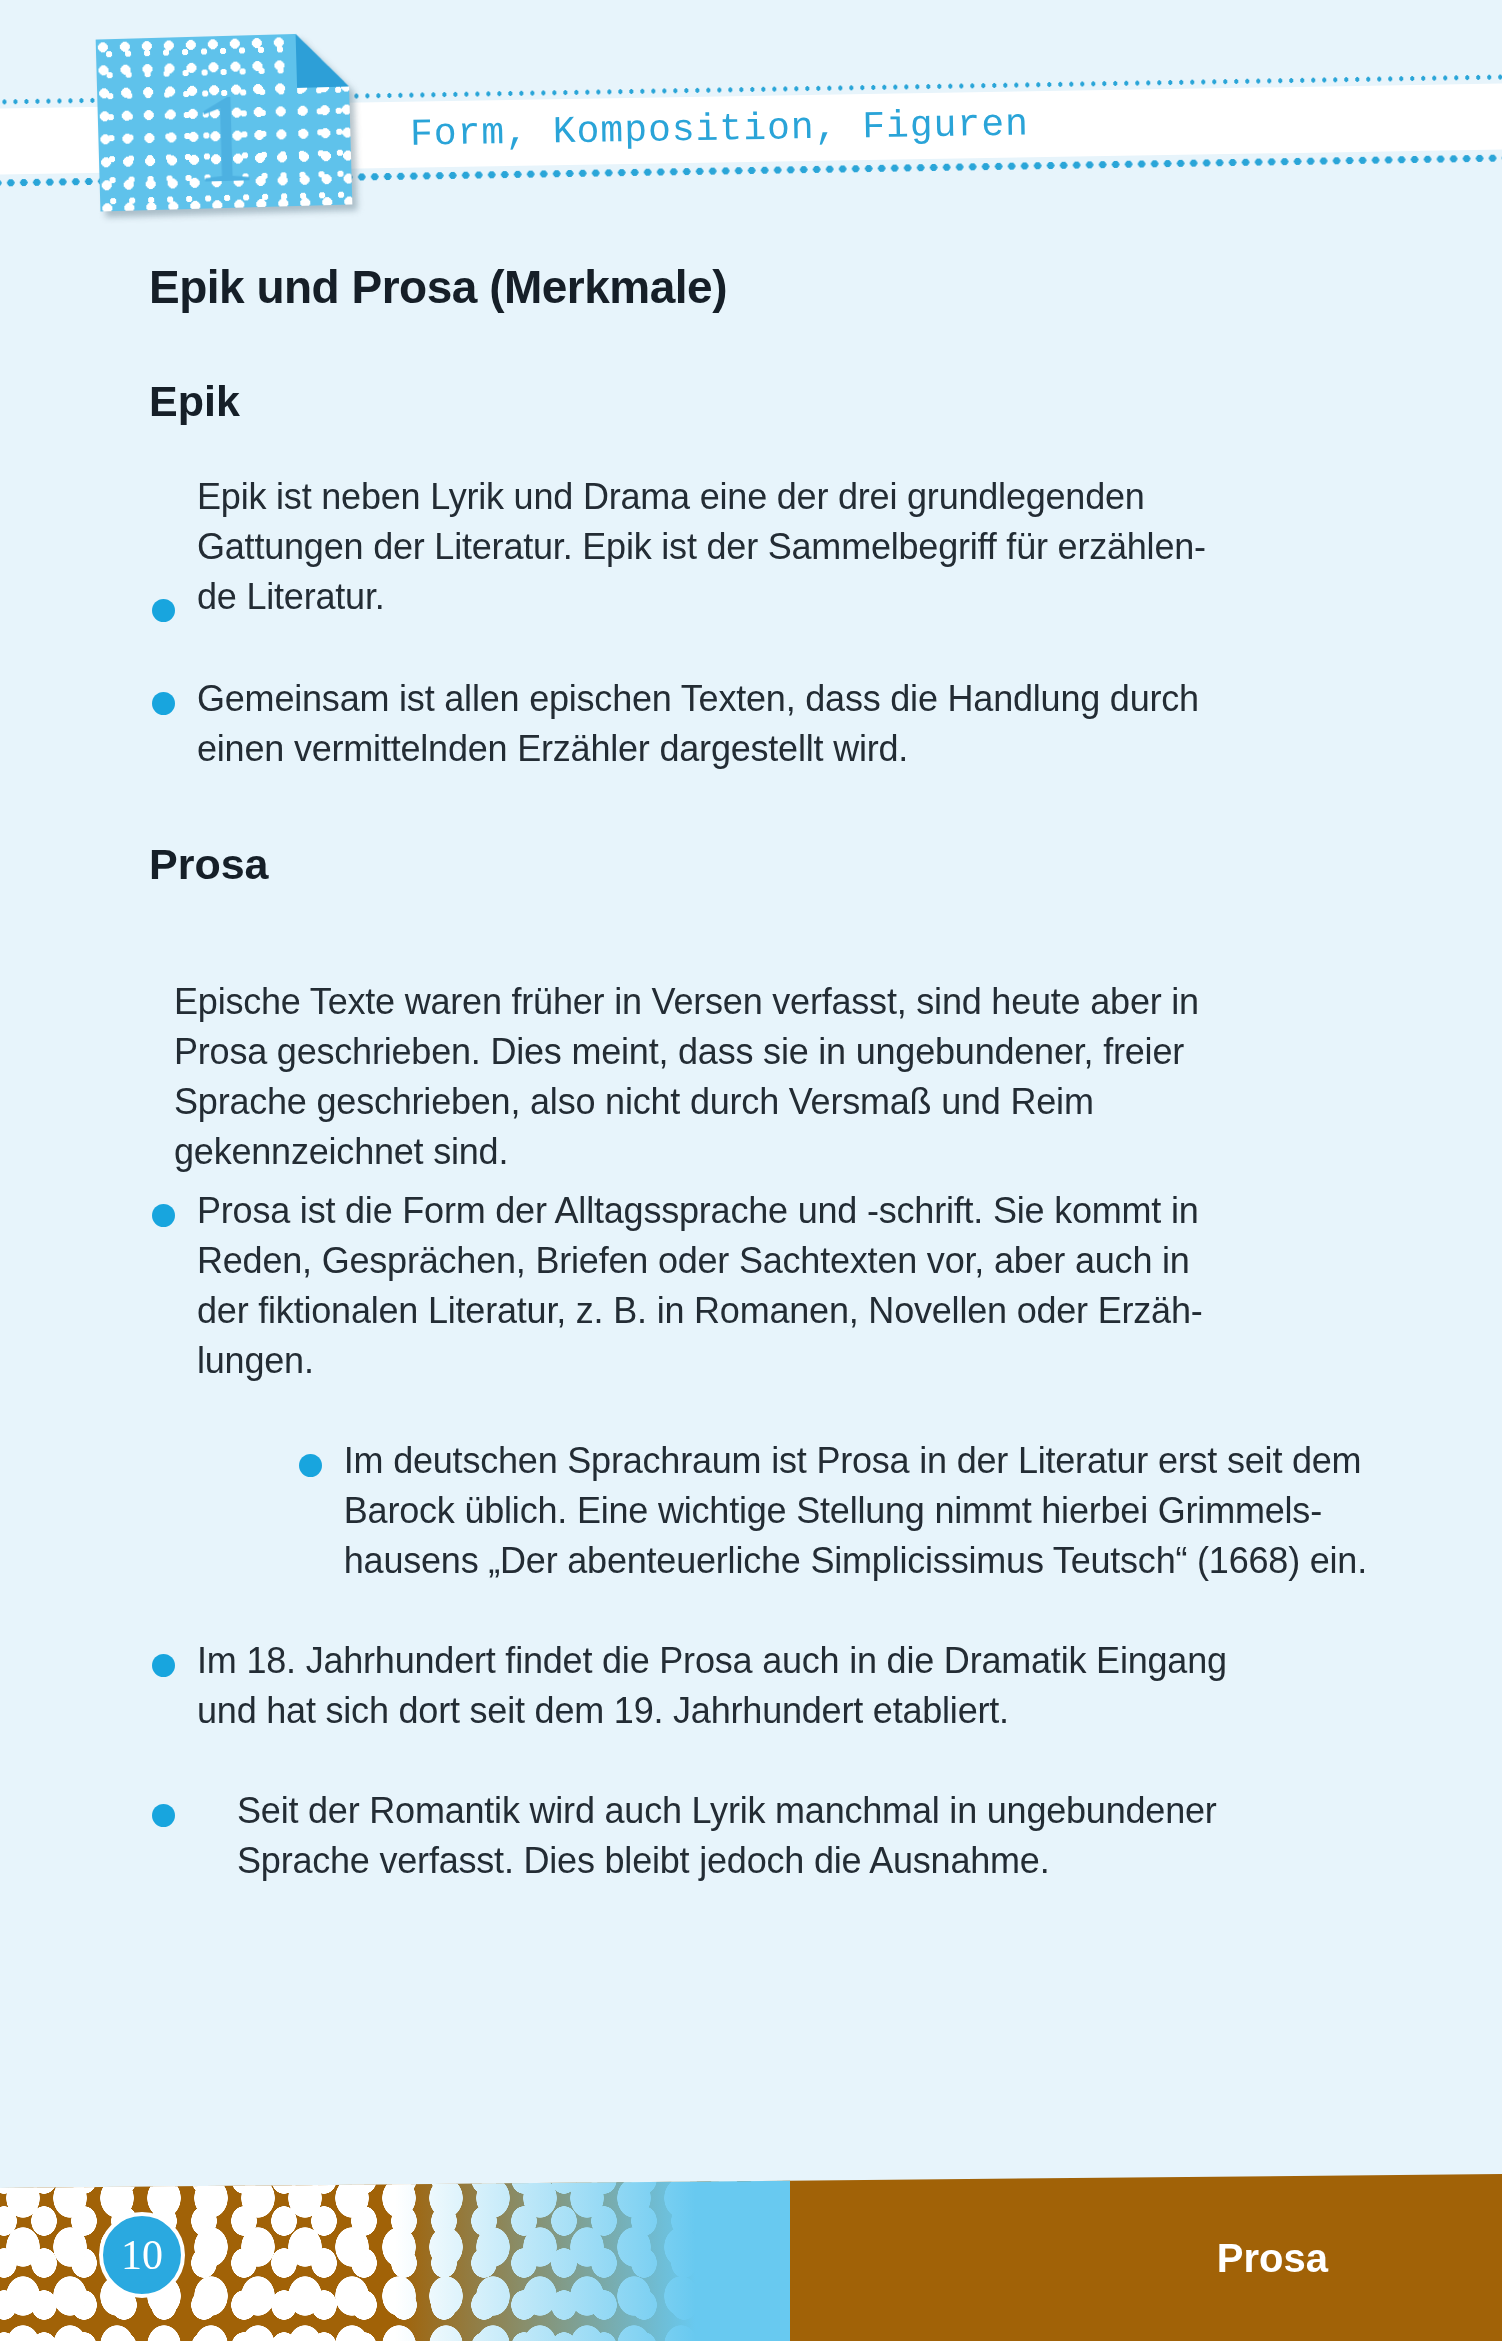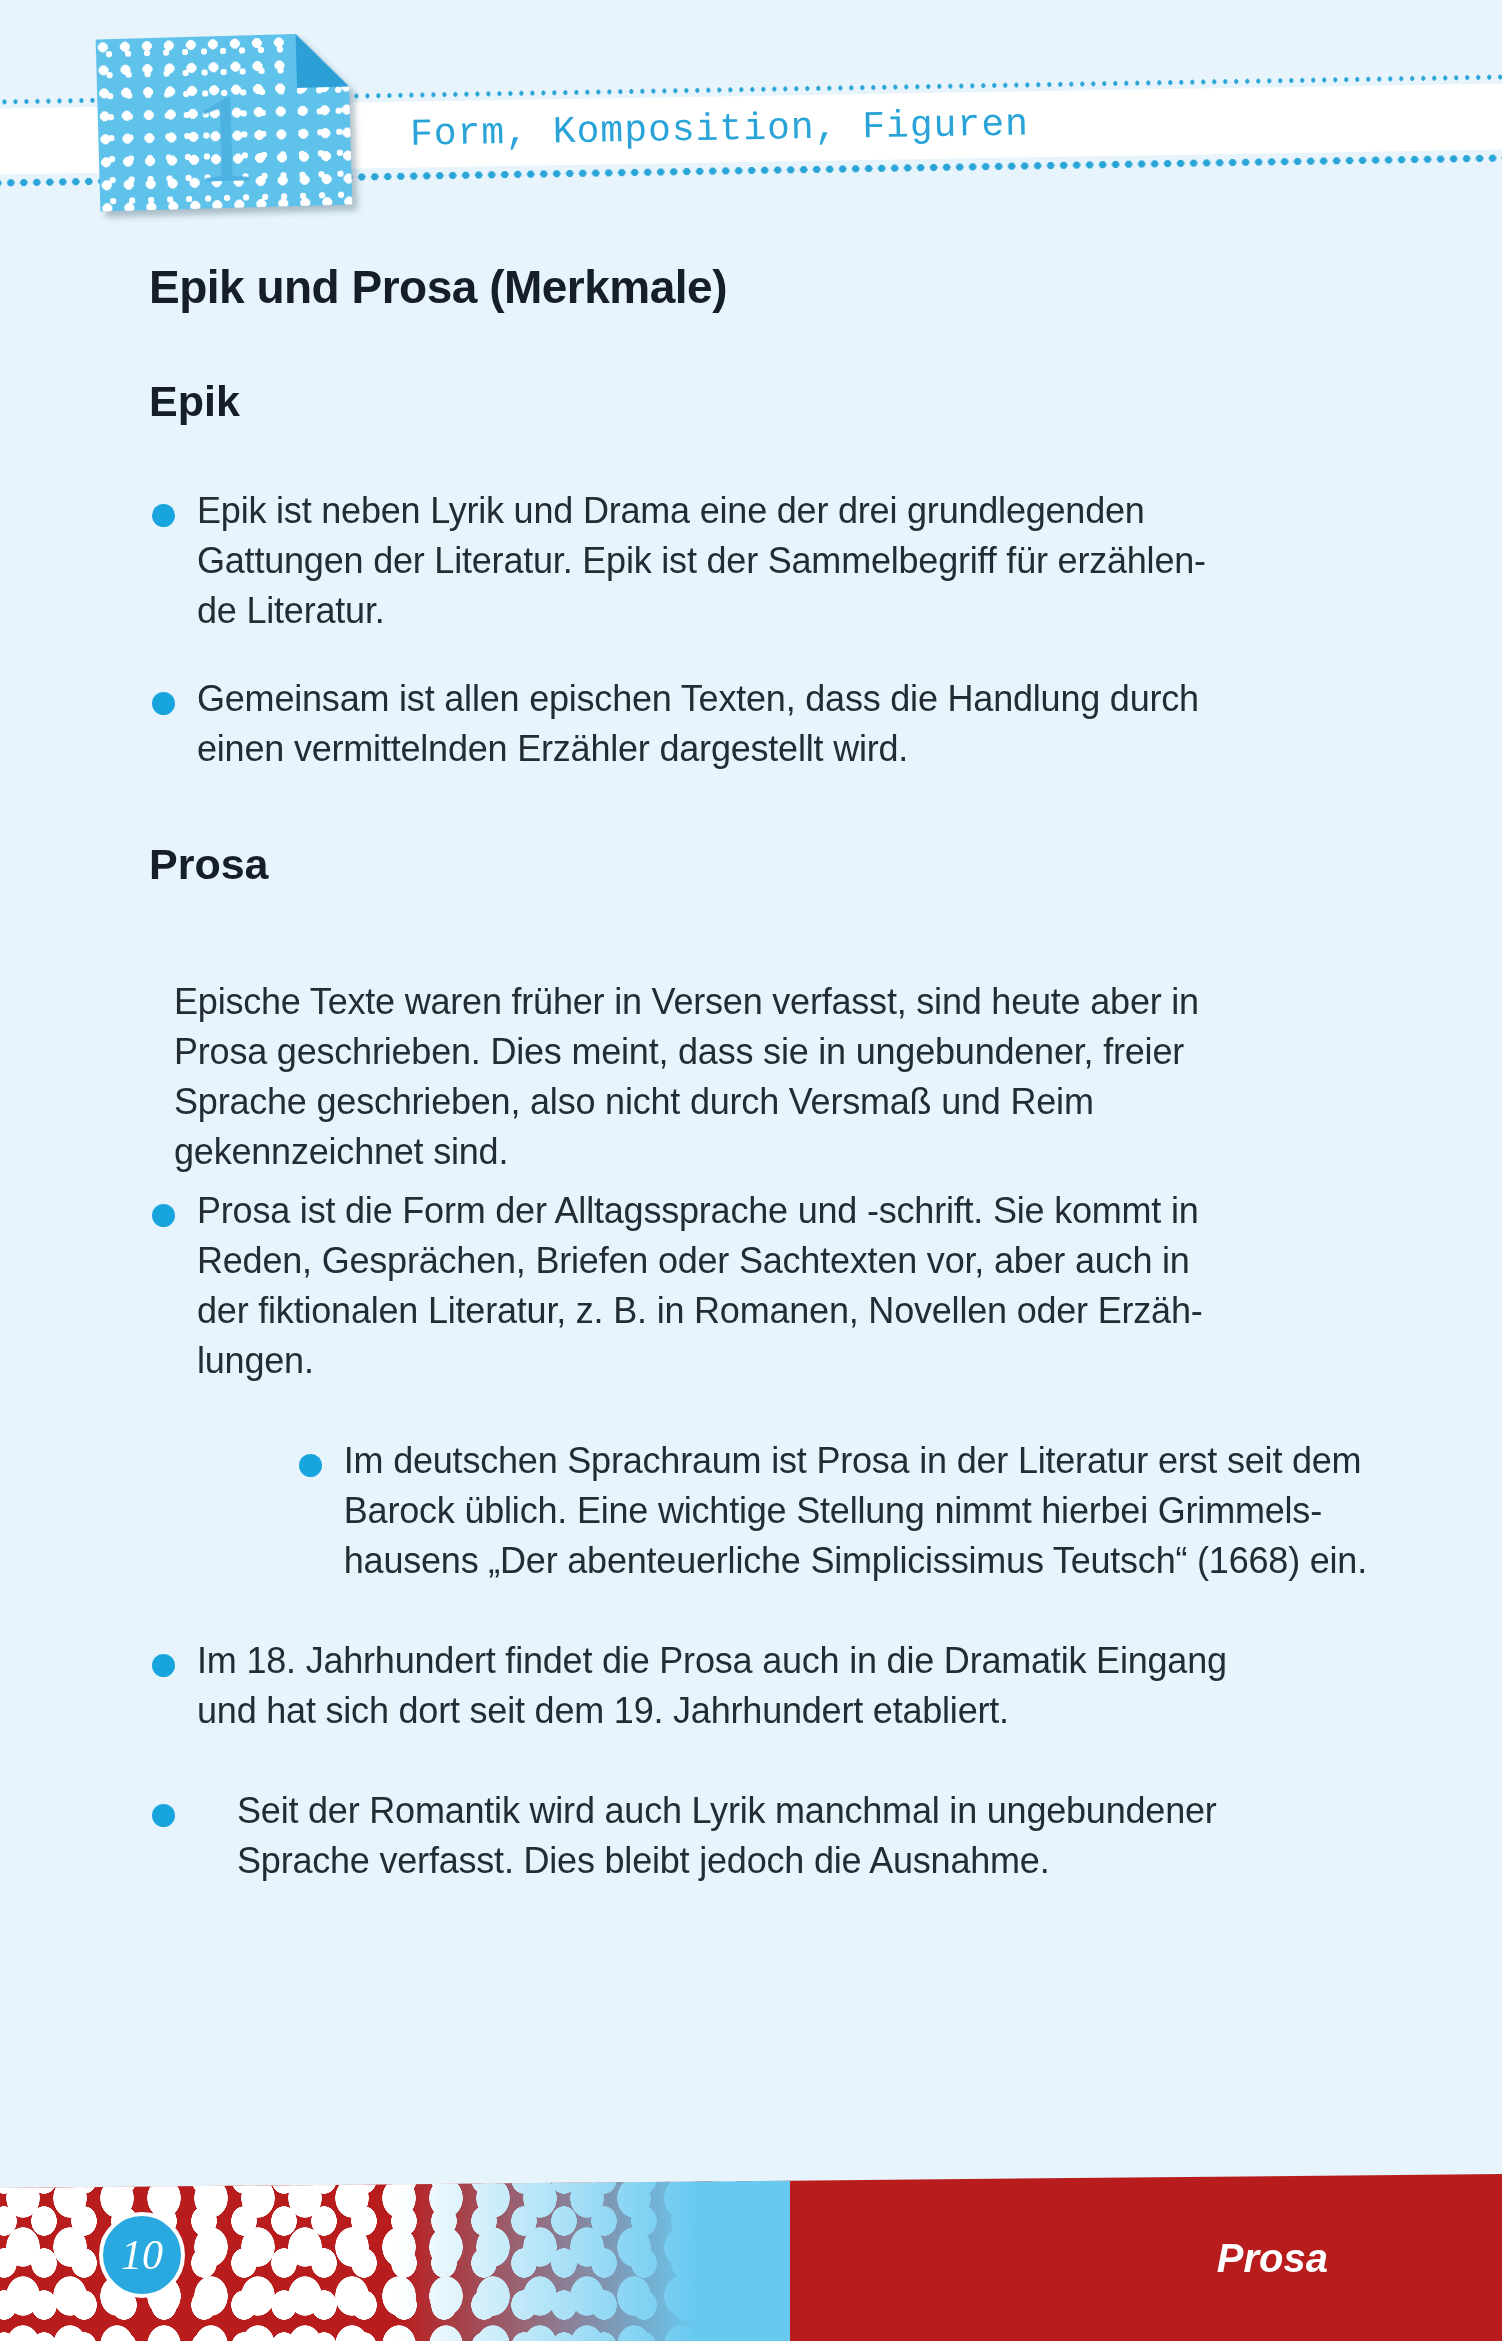--- a/index.html
+++ b/index.html
@@ -82,7 +82,7 @@
     font-size:36px;line-height:50px;color:#232c34;
     letter-spacing:-0.2px;white-space:pre-line;
   }
-  #b1{top:486px;} #b2{top:674px;} #b3{top:936px;flex-direction:column;} #b4{top:1186px;}
+  #b1{top:472px;align-items:flex-end;} #b2{top:674px;} #b3{top:936px;flex-direction:column;} #b4{top:1186px;}
   #b5{top:1436px;justify-content:flex-end;} #b6{top:1636px;} #b7{top:1786px;gap:40px;}
 
   

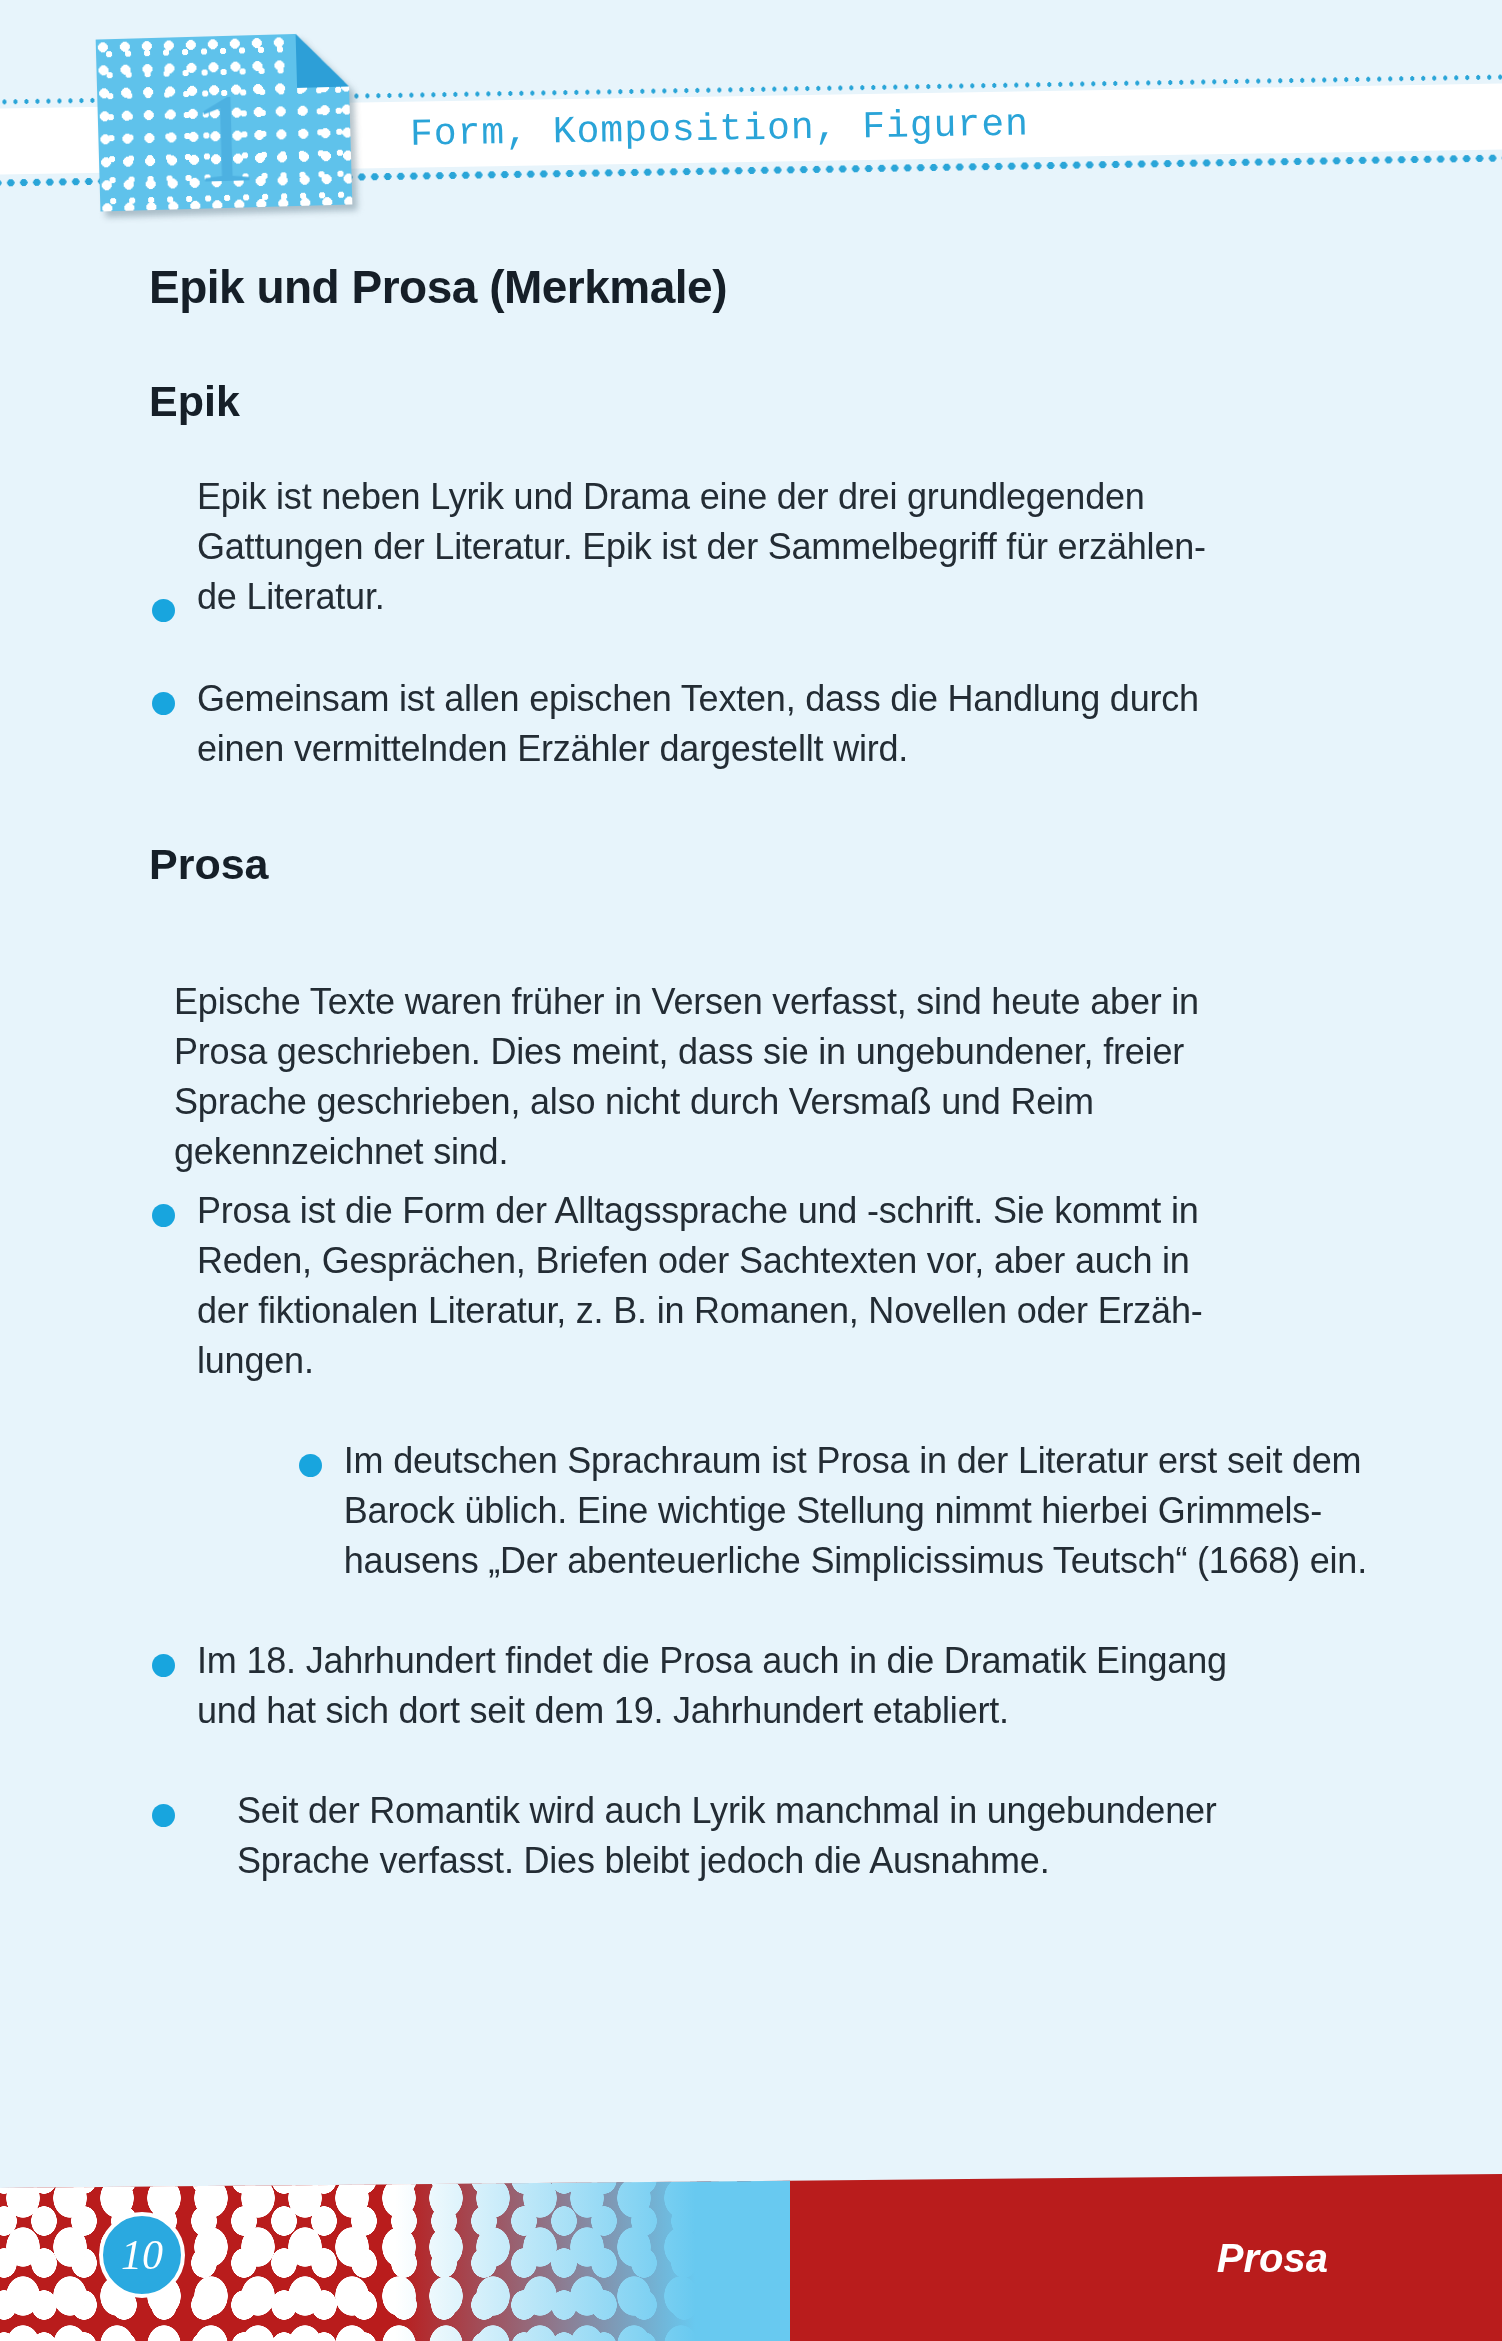--- a/index.html
+++ b/index.html
@@ -88,9 +88,8 @@
   
   .footer{
     position:absolute;left:0;top:2174px;width:1502px;height:167px;
-    background:#b91c1c;
+    background:#a16207;
     clip-path:polygon(0 14px,100% 0,100% 100%,0 100%);
-    font-style:italic;
   }
   .footer-halftone{
     position:absolute;left:0;top:0;width:790px;height:100%;

